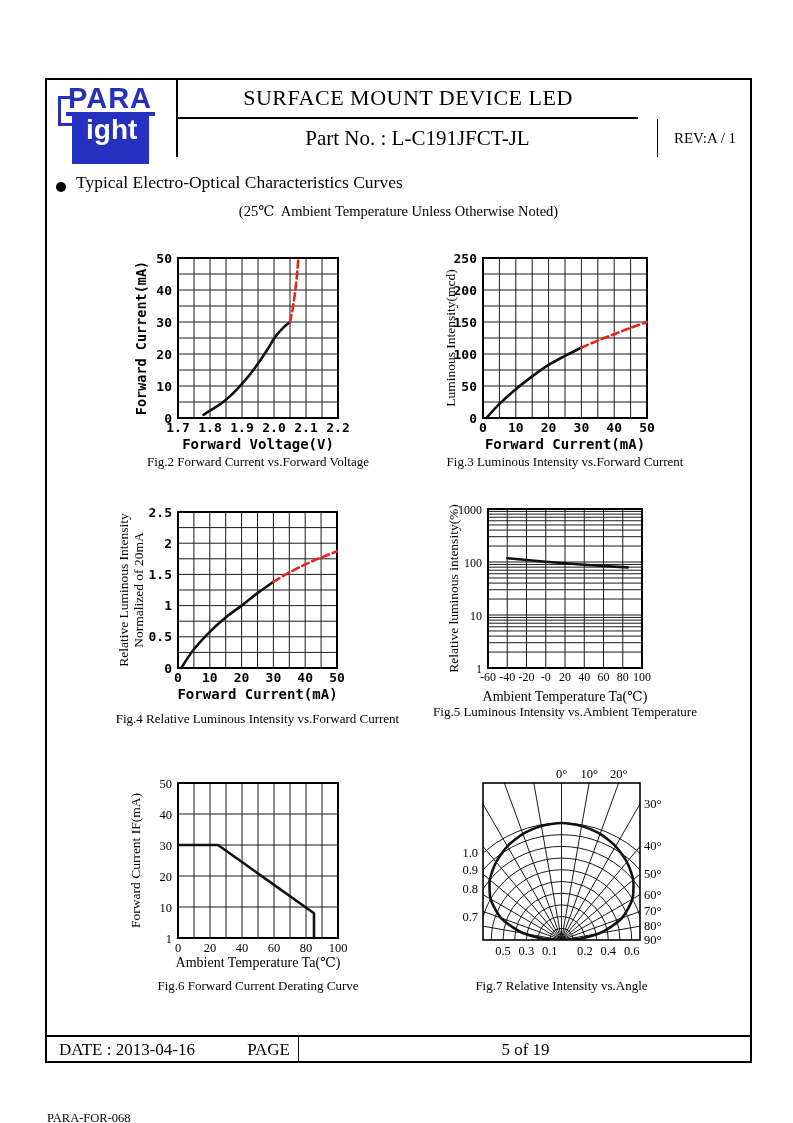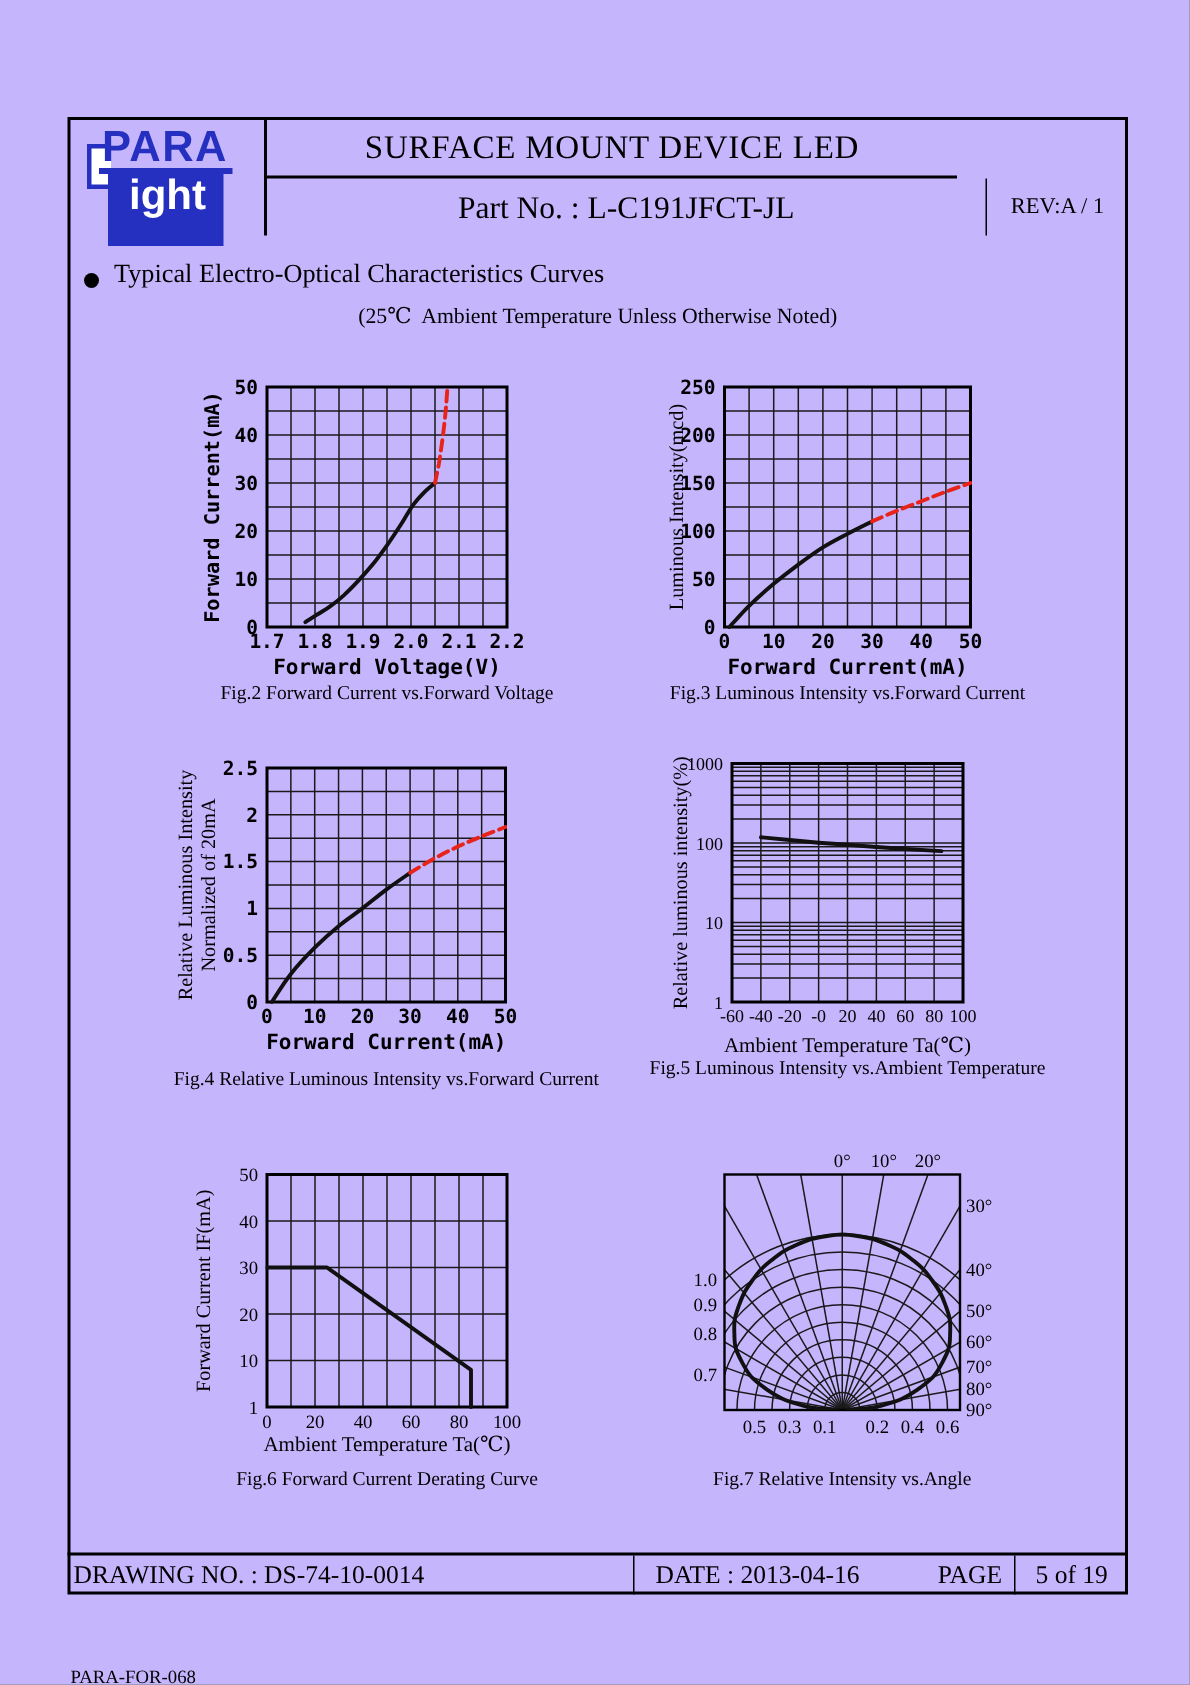--- a/index.html
+++ b/index.html
@@ -3,7 +3,7 @@
 <meta charset="utf-8">
 <style>
   html,body{margin:0;padding:0;background:#888;}
-  .page{position:relative;width:793px;height:1123px;background:#c4b5fd;margin:0 auto;
+  .page{position:relative;width:793px;height:1123px;background:#ffffff;margin:0 auto;
         font-family:"Liberation Serif","DejaVu Serif",serif;color:#000;overflow:hidden;}
   .abs{position:absolute;}
   .sheet{left:45px;top:78px;width:707px;height:985px;border:2px solid #000;box-sizing:border-box;}

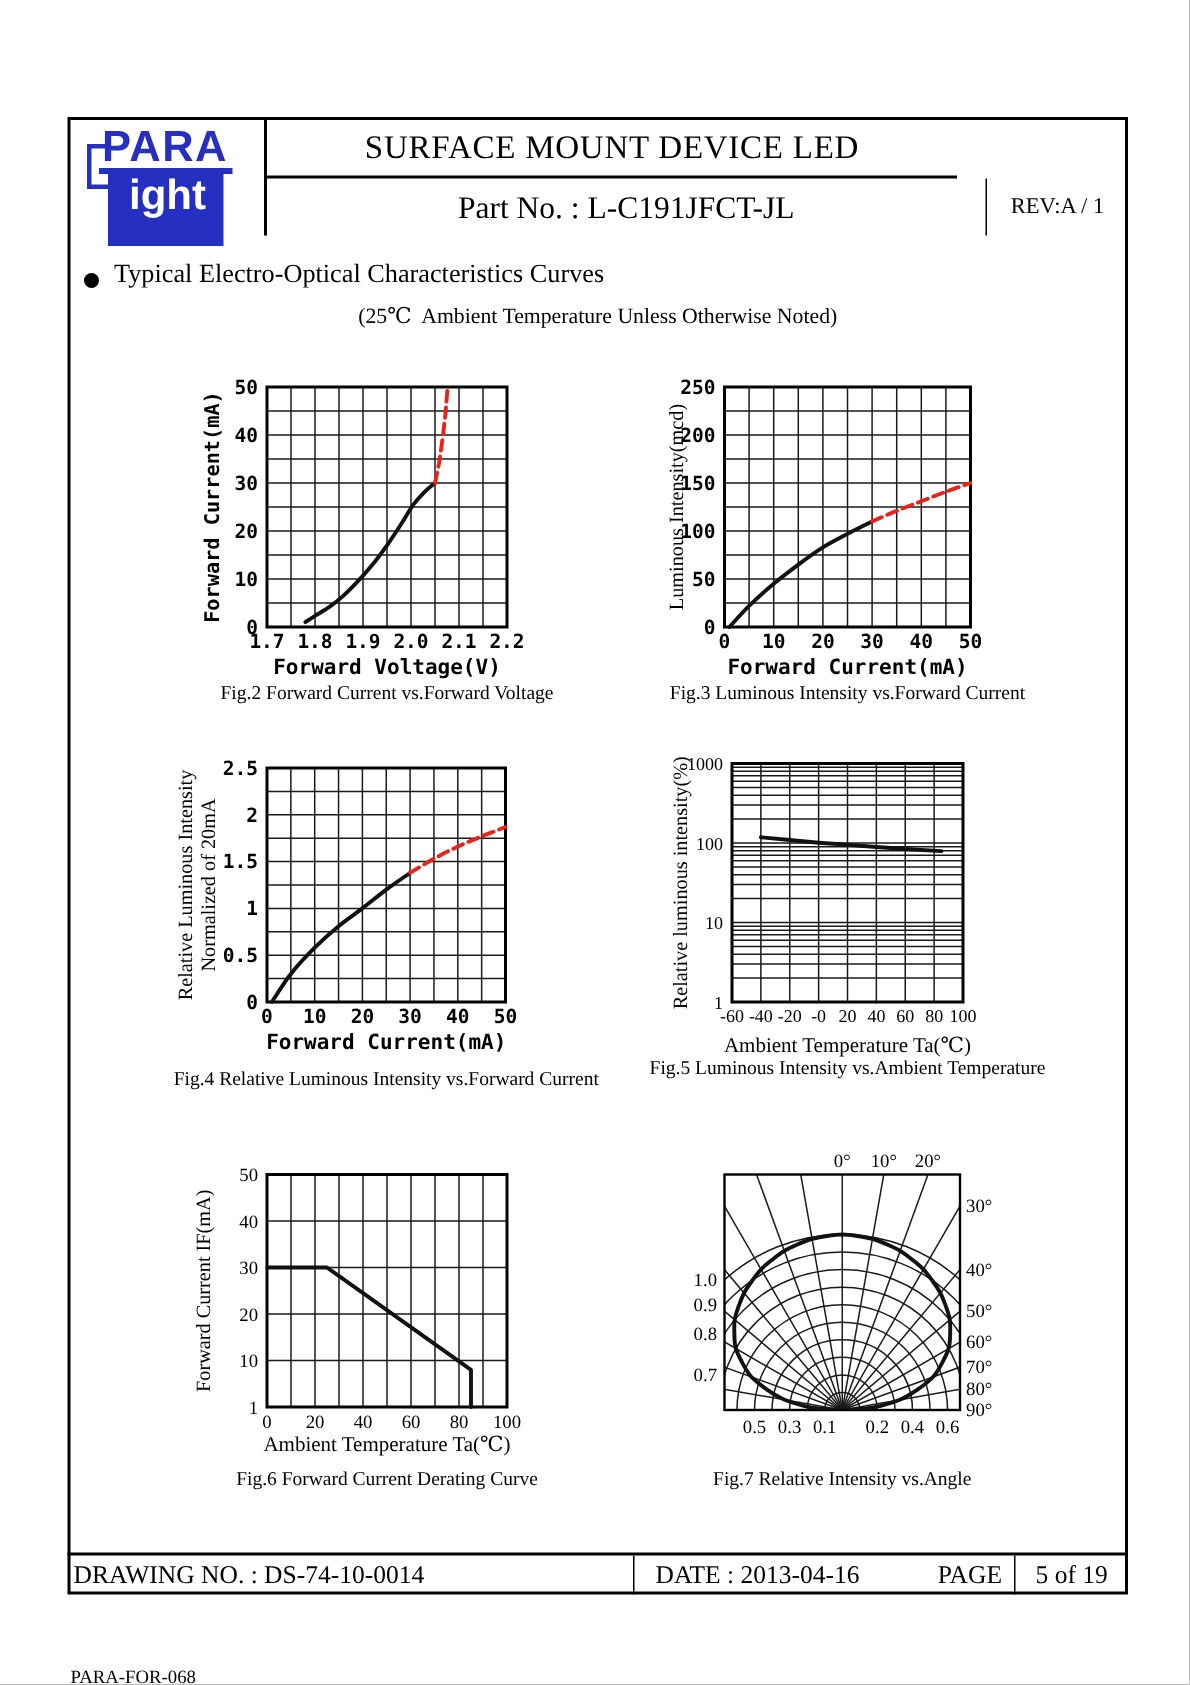--- a/index.html
+++ b/index.html
@@ -342,7 +342,6 @@
     </svg>
 
   <div class="abs footer">
-    <div class="f-c1">DRAWING NO. : DS-74-10-0014</div>
     <div class="f-c2">
       <span>DATE : 2013-04-16</span>
       <span>PAGE</span>

